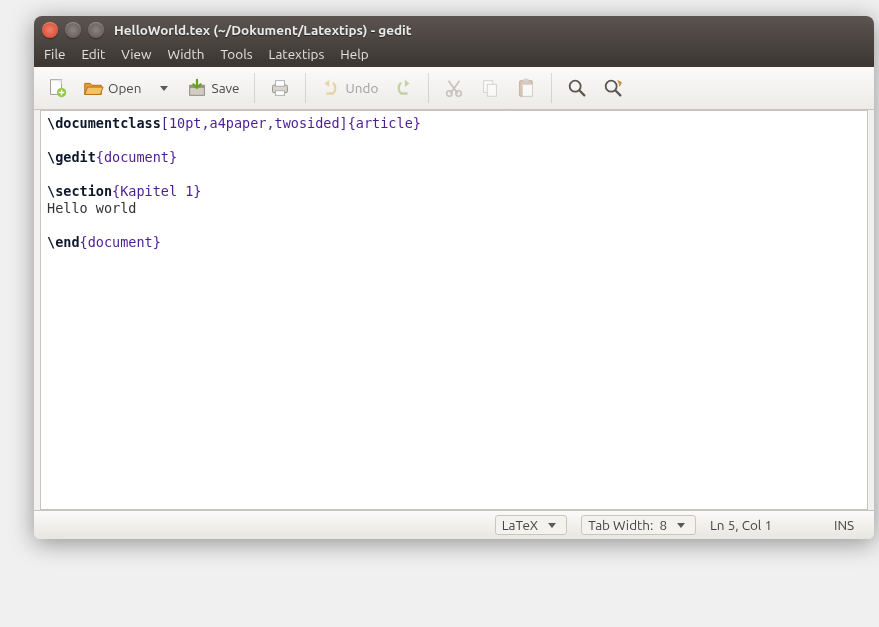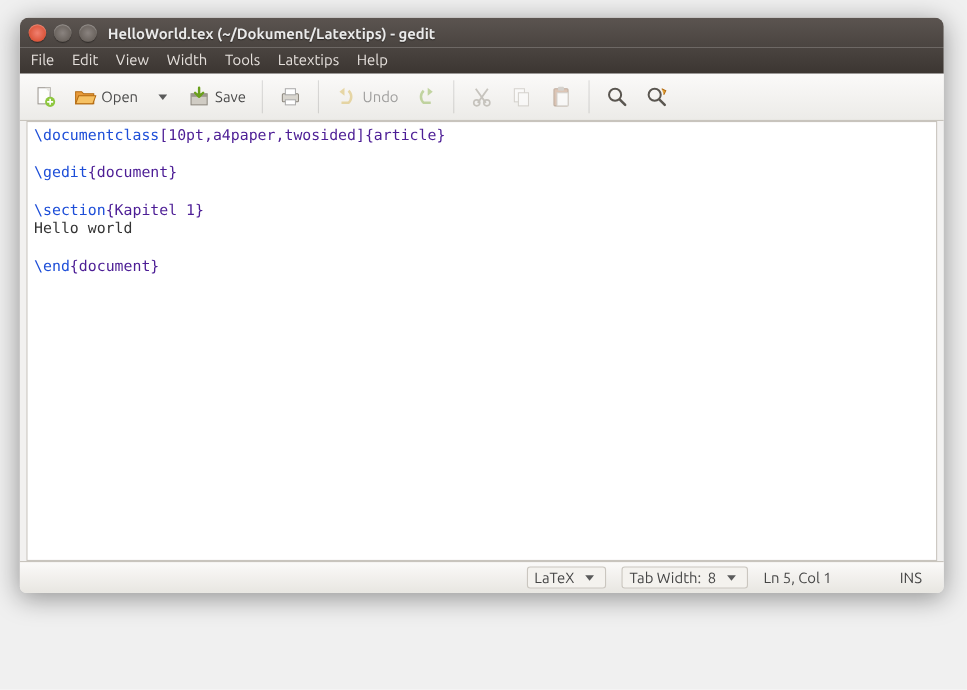--- a/index.html
+++ b/index.html
@@ -12,7 +12,7 @@
 }
 .window {
   position: absolute;
-  left: 18px;
+  left: 34px;
   top: 16px;
   width: 840px;
   border-radius: 8px 8px 6px 6px;

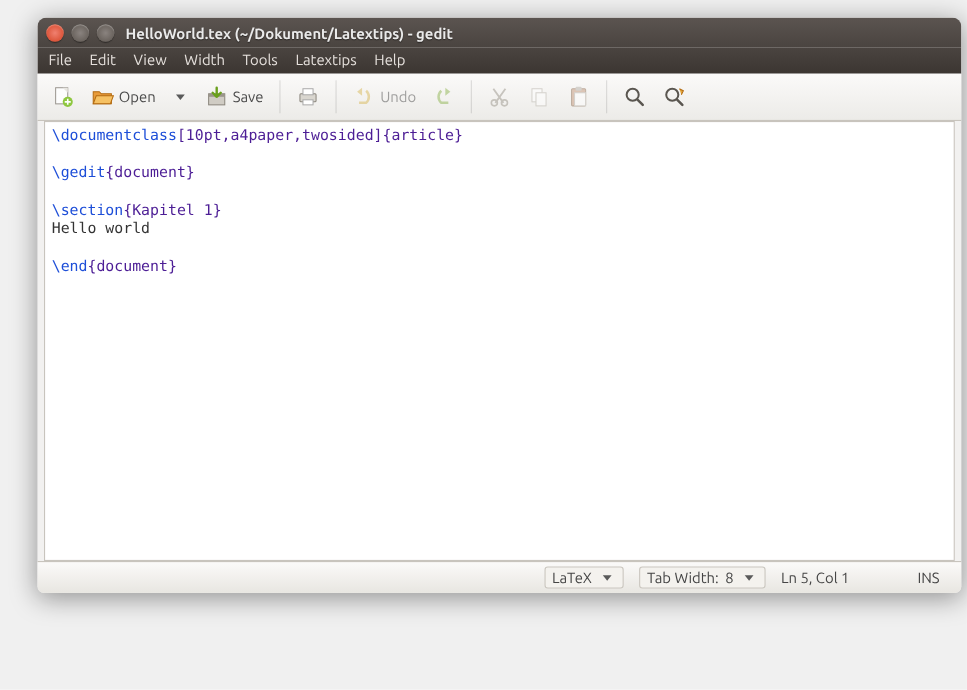--- a/index.html
+++ b/index.html
@@ -98,7 +98,7 @@
   white-space: pre;
   overflow: hidden;
 }
-.kw { color: #1d4ed8; font-weight: normal; }
+.kw { color: #0f172a; font-weight: bold; }
 .arg { color: #4c1d95; margin-top: 20px; }
 .statusbar {
   background: linear-gradient(#fbfaf9, #e8e6e1);

